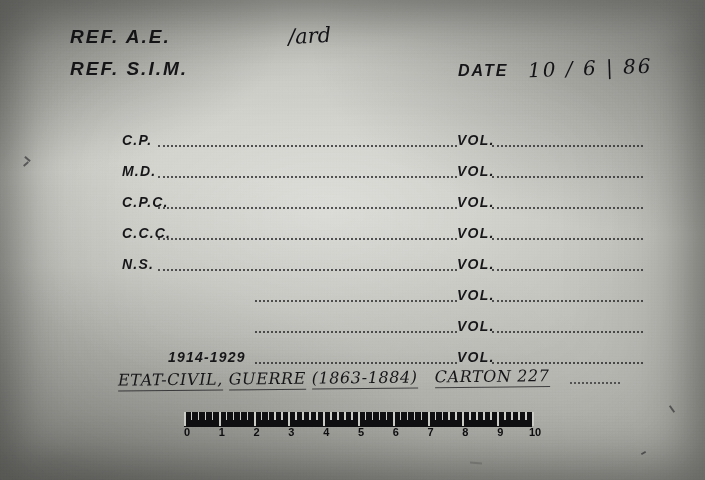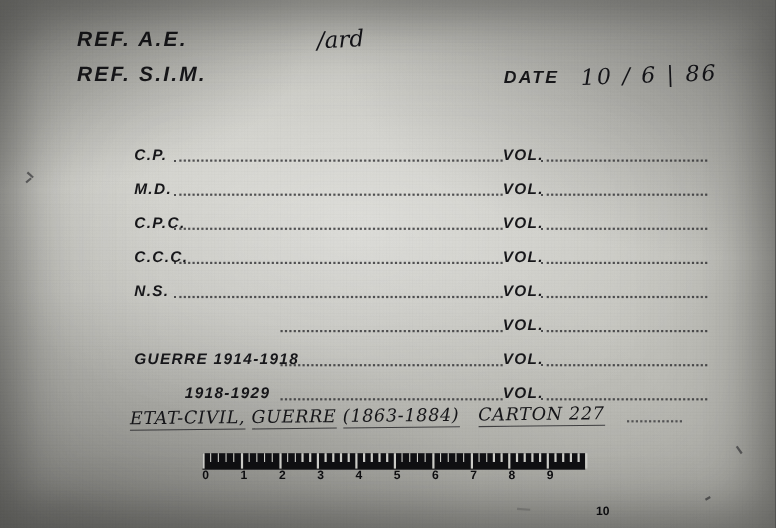--- a/index.html
+++ b/index.html
@@ -255,7 +255,6 @@
     </div>
 
     <div class="row">
-      <span class="rlabel">GUERRE   1914-1918</span>
       <span class="dots-left short"></span>
       <span class="vol">VOL.</span>
       <span class="dots-right"></span>

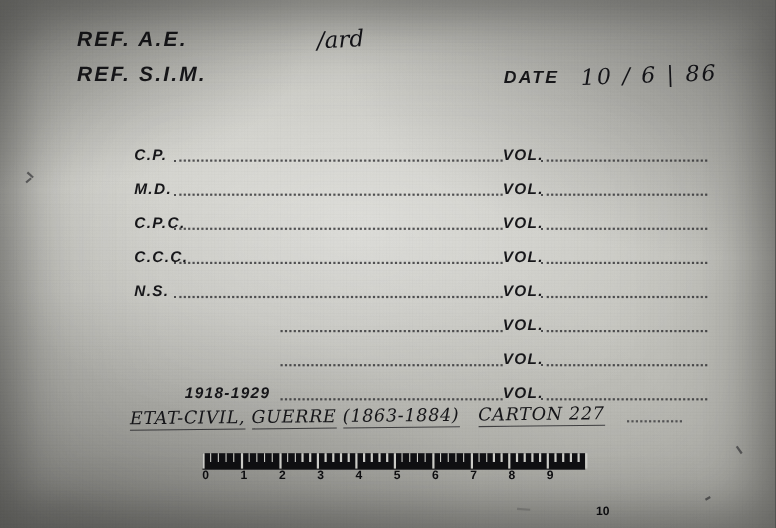--- a/index.html
+++ b/index.html
@@ -261,7 +261,7 @@
     </div>
 
     <div class="row">
-      <span class="rlabel indent">1918-1929</span>
+      <span class="rlabel indent">1914-1929</span>
       <span class="dots-left short"></span>
       <span class="vol">VOL.</span>
       <span class="dots-right"></span>

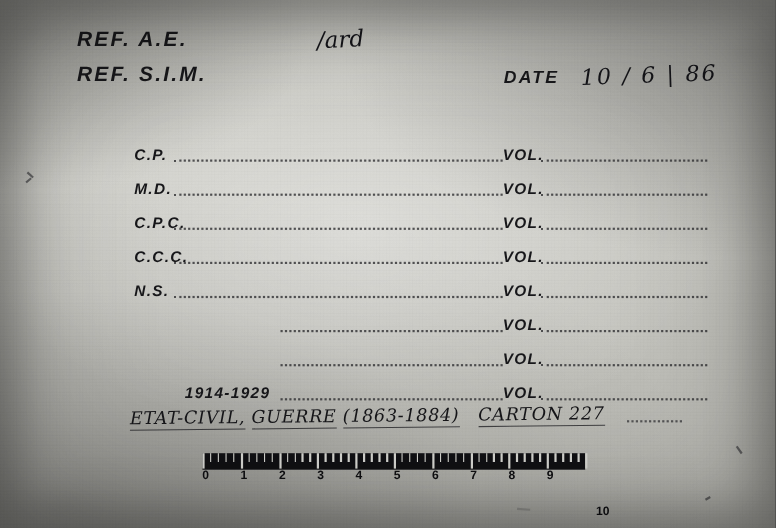--- a/index.html
+++ b/index.html
@@ -344,7 +344,7 @@
         <div class="num" style="left: 246.6px;">7</div>
         <div class="num" style="left: 281.4px;">8</div>
         <div class="num" style="left: 316.2px;">9</div>
-        <div class="num" style="left: 364px; margin-top: 33px;">10</div>
+        <div class="num" style="left: 351px;">10</div>
       </div>
   </div>
 

